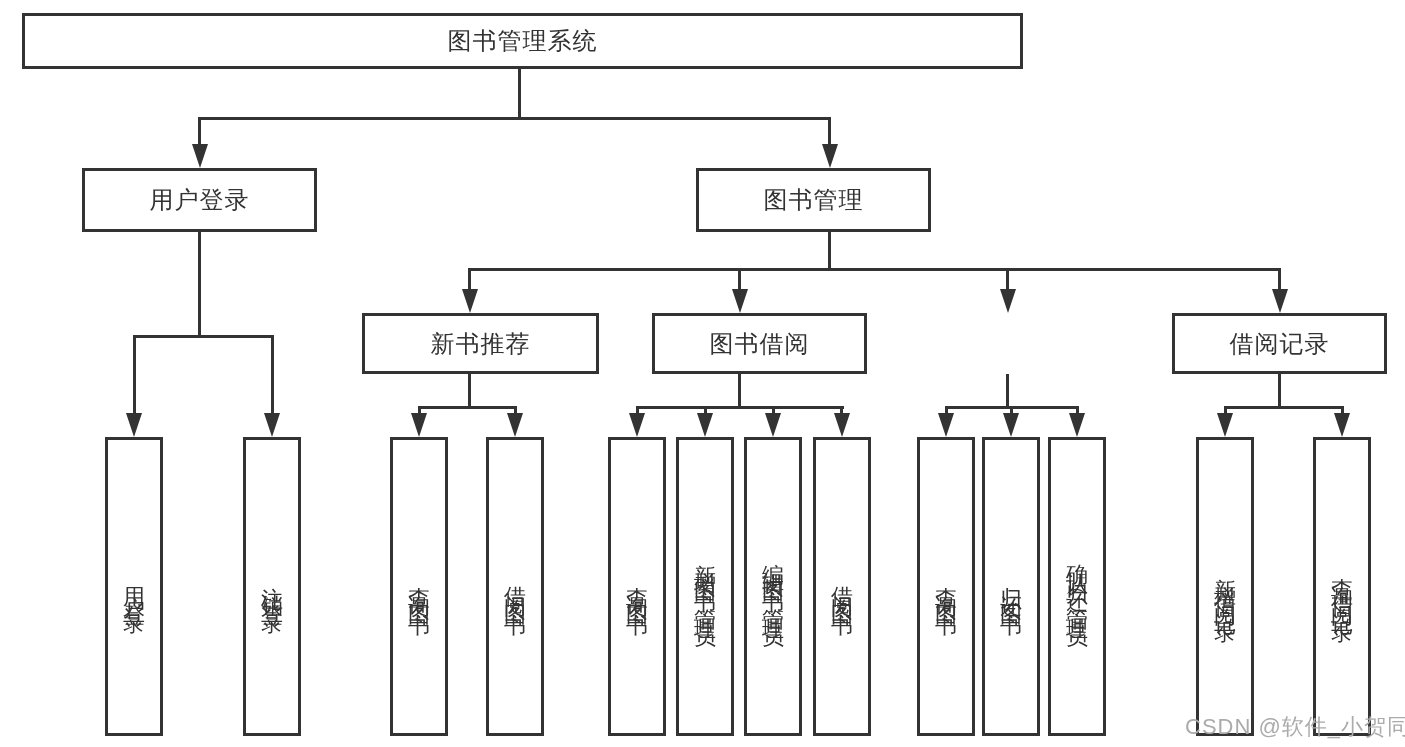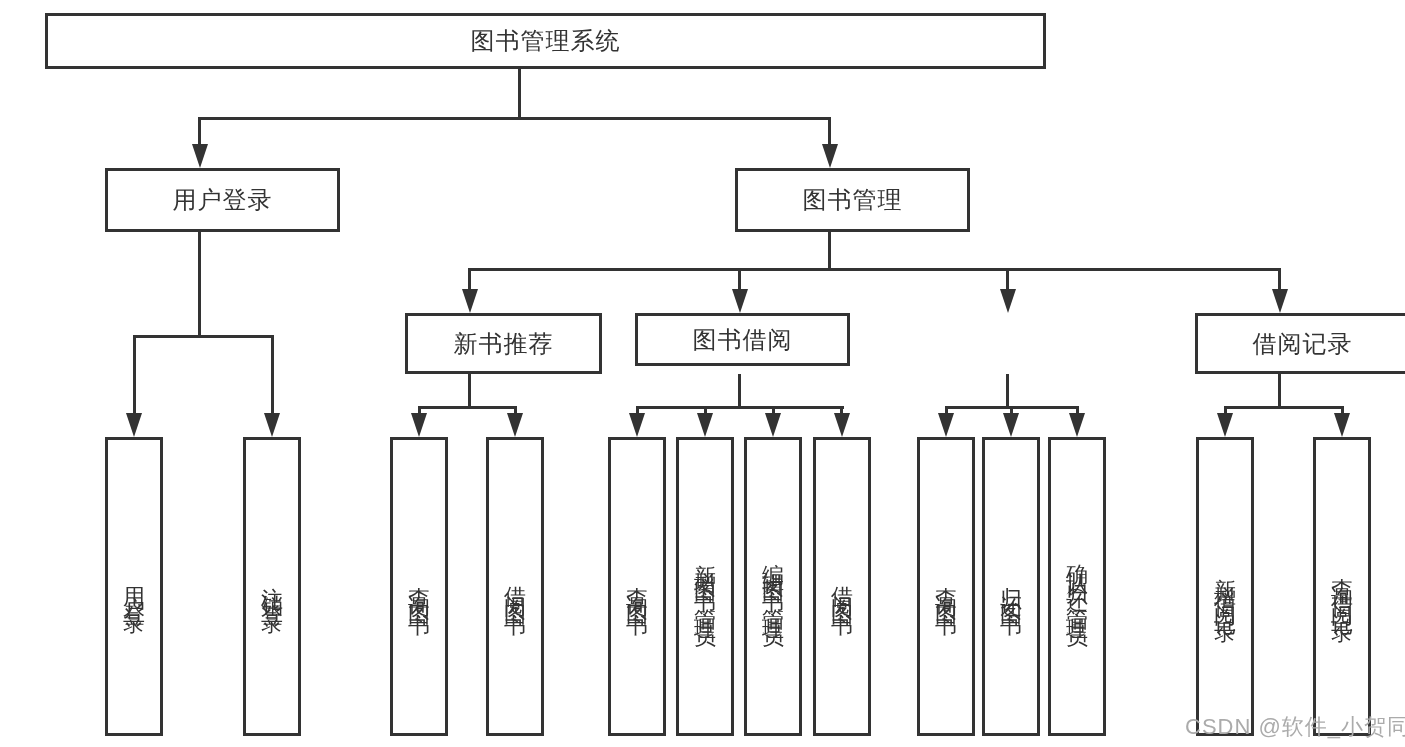--- a/index.html
+++ b/index.html
@@ -11,7 +11,7 @@
     position:absolute;box-sizing:border-box;border:3px solid #333333;background:#ffffff;
     display:flex;align-items:center;justify-content:center;
   }
-  .node.h{font-size:24px;letter-spacing:1px;white-space:nowrap;margin-left:23px;}
+  .node.h{font-size:24px;letter-spacing:1px;white-space:nowrap;}
   .vtext{
     writing-mode:vertical-rl;text-orientation:mixed;
     font-size:22px;line-height:1;letter-spacing:9px;

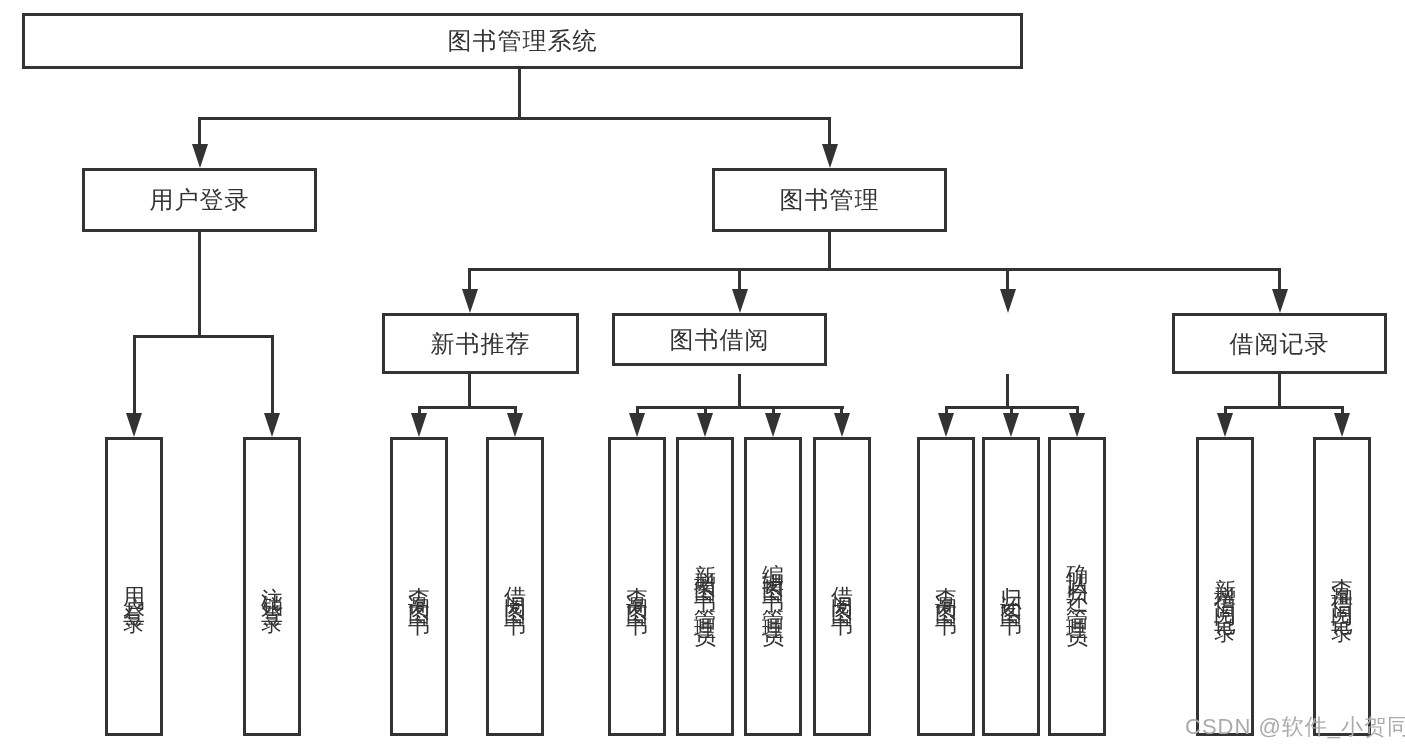--- a/index.html
+++ b/index.html
@@ -35,7 +35,7 @@
   <div class="node h" style="left:22px;top:13px;width:1001px;height:56px">图书管理系统</div>
 
   <div class="node h" style="left:82px;top:168px;width:235px;height:64px">用户登录</div>
-  <div class="node h" style="left:712px;top:168px;width:235px;height:64px">图书管理</div>
+  <div class="node h" style="left:696px;top:168px;width:235px;height:64px">图书管理</div>
 
   <div class="node h" style="left:382px;top:313px;width:197px;height:61px">新书推荐</div>
   <div class="node h" style="left:612px;top:313px;width:215px;height:53px">图书借阅</div>

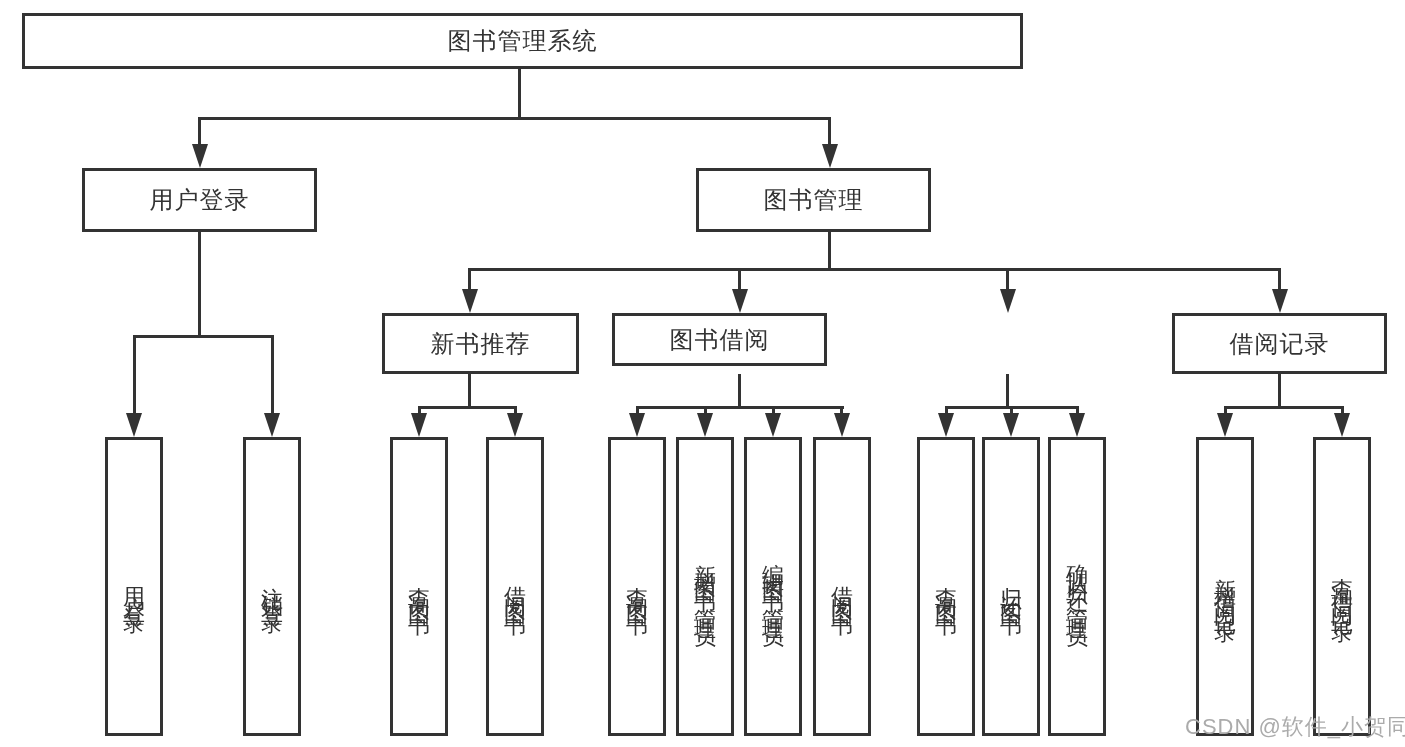--- a/index.html
+++ b/index.html
@@ -37,7 +37,7 @@
   <div class="node h" style="left:82px;top:168px;width:235px;height:64px">用户登录</div>
   <div class="node h" style="left:696px;top:168px;width:235px;height:64px">图书管理</div>
 
-  <div class="node h" style="left:382px;top:313px;width:197px;height:61px">新书推荐</div>
+  <div class="node h" style="left:362px;top:313px;width:237px;height:61px">新书推荐</div>
   <div class="node h" style="left:612px;top:313px;width:215px;height:53px">图书借阅</div>
   <div class="node h" style="left:1172px;top:313px;width:215px;height:61px">借阅记录</div>
 

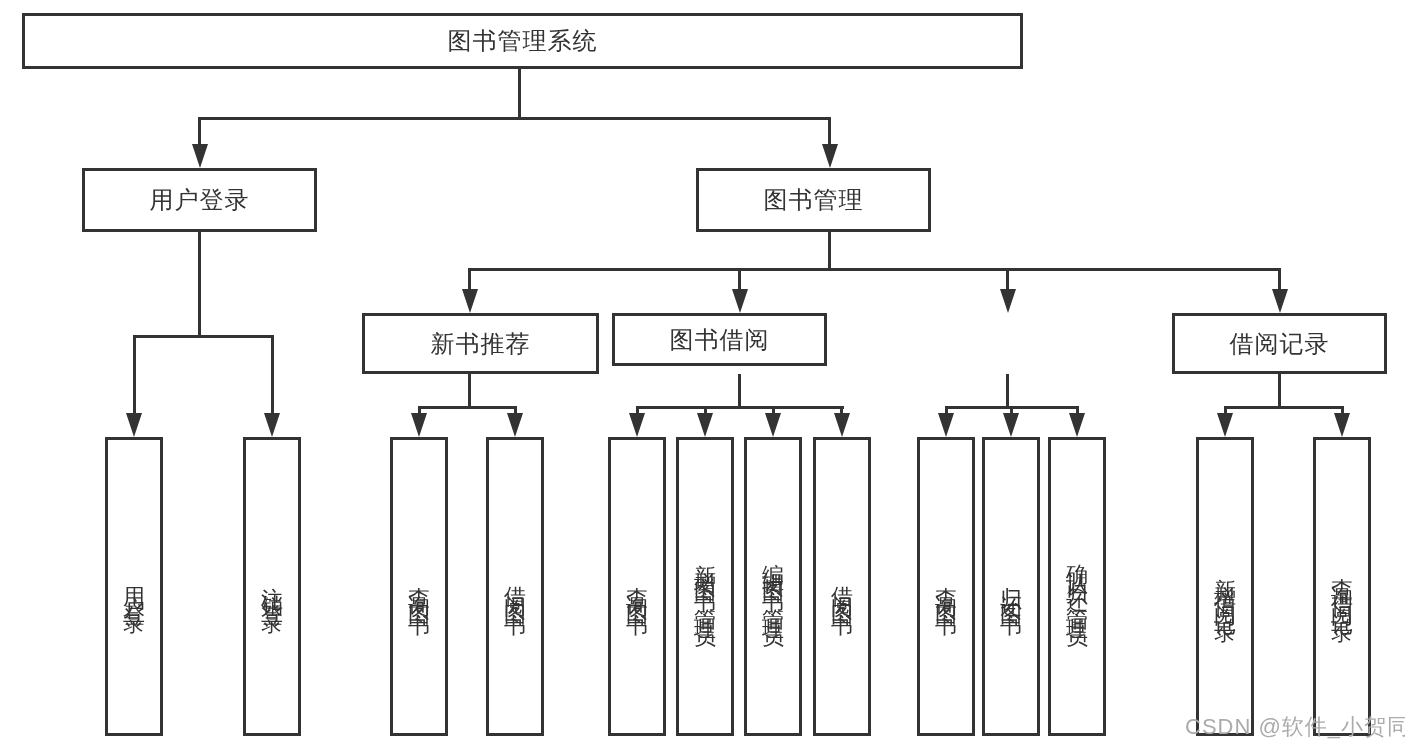--- a/index.html
+++ b/index.html
@@ -38,7 +38,7 @@
   <div class="node h" style="left:696px;top:168px;width:235px;height:64px">图书管理</div>
 
   <div class="node h" style="left:362px;top:313px;width:237px;height:61px">新书推荐</div>
-  <div class="node h" style="left:612px;top:313px;width:215px;height:53px">图书借阅</div>
+  <div class="node h" style="left:652px;top:313px;width:215px;height:61px">图书借阅</div>
   <div class="node h" style="left:1172px;top:313px;width:215px;height:61px">借阅记录</div>
 
   <div class="node" style="left:105px;top:437px;width:58px;height:299px">

